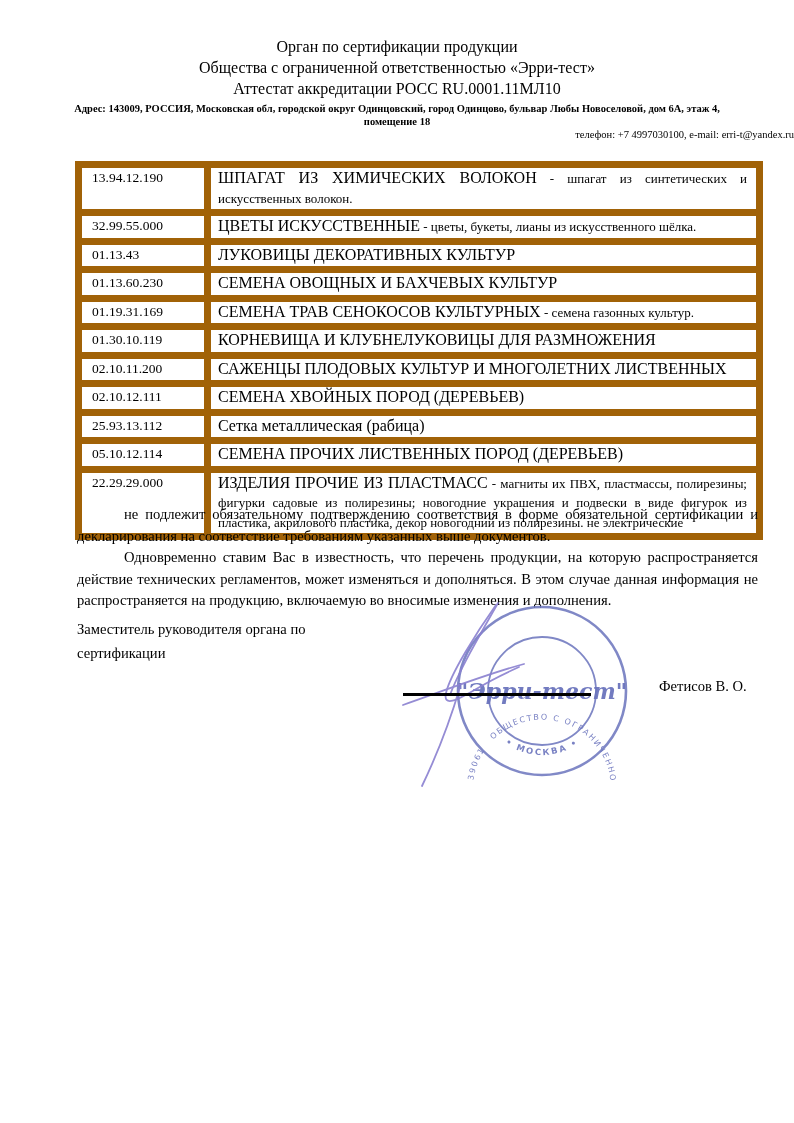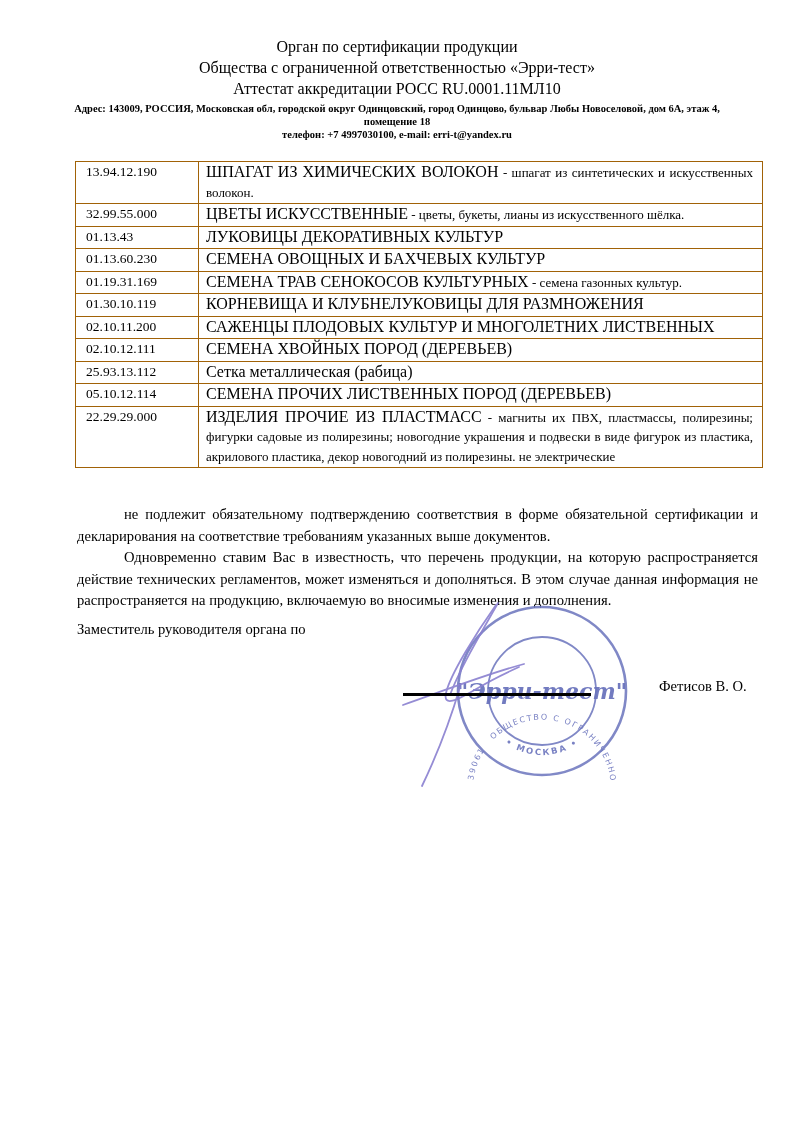--- a/index.html
+++ b/index.html
@@ -14,7 +14,7 @@
   .header .addr {
     font-size:10.5px; font-weight:bold; line-height:13px; margin:3px auto 0 auto; width:668px;
   }
-  .header .phone { font-size:10.5px; font-weight:bold; line-height:13px; }
+  .header .phone { font-size:10.5px; font-weight:normal; line-height:13px;text-align:right; }
 
   
   table.products {

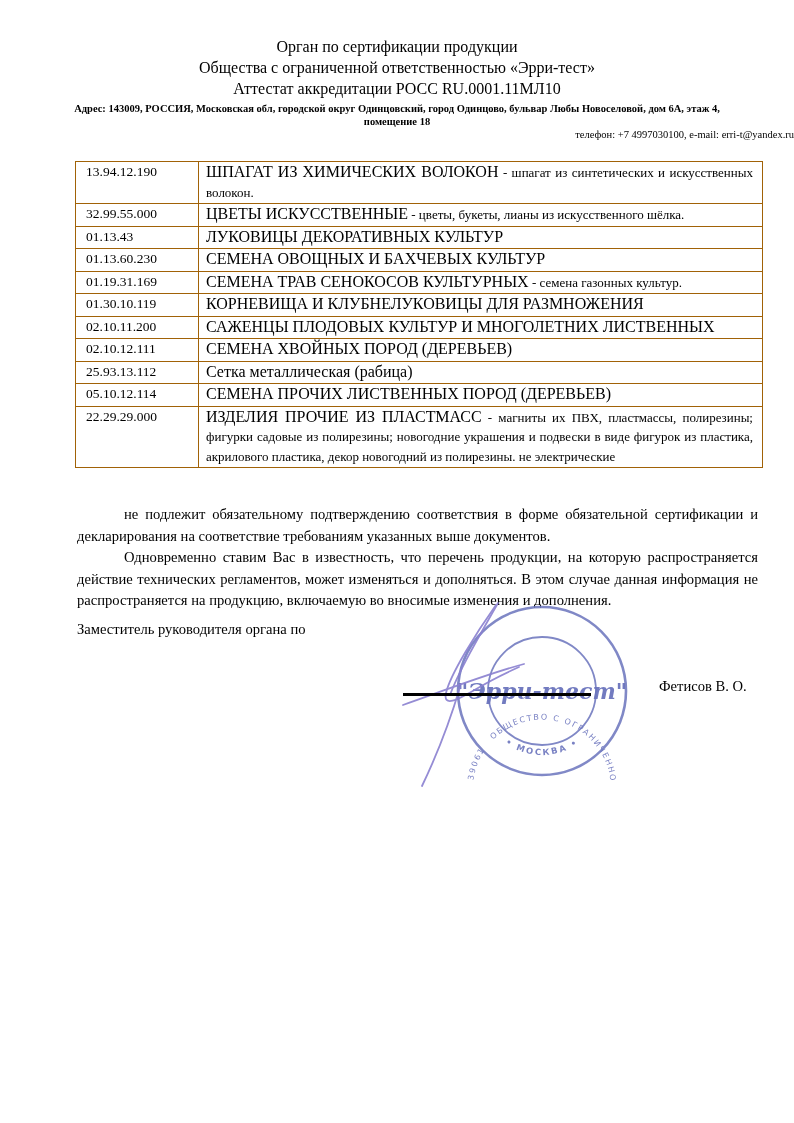--- a/index.html
+++ b/index.html
@@ -21,7 +21,7 @@
     position:absolute; left:75px; top:161px; width:688px;
     border-collapse:collapse; table-layout:fixed;
   }
-  table.products td { border:1px solid #a16207; vertical-align:top; line-height:18.5px; }
+  table.products td { border:7px solid #a16207; vertical-align:top; line-height:18.5px; }
   table.products td.code { width:108px; font-size:13.5px; padding:1px 4px 1px 10px; }
   table.products td.desc { text-align:justify; padding:1px 9px 1px 7px; }
   table.products .t { font-size:16px; }

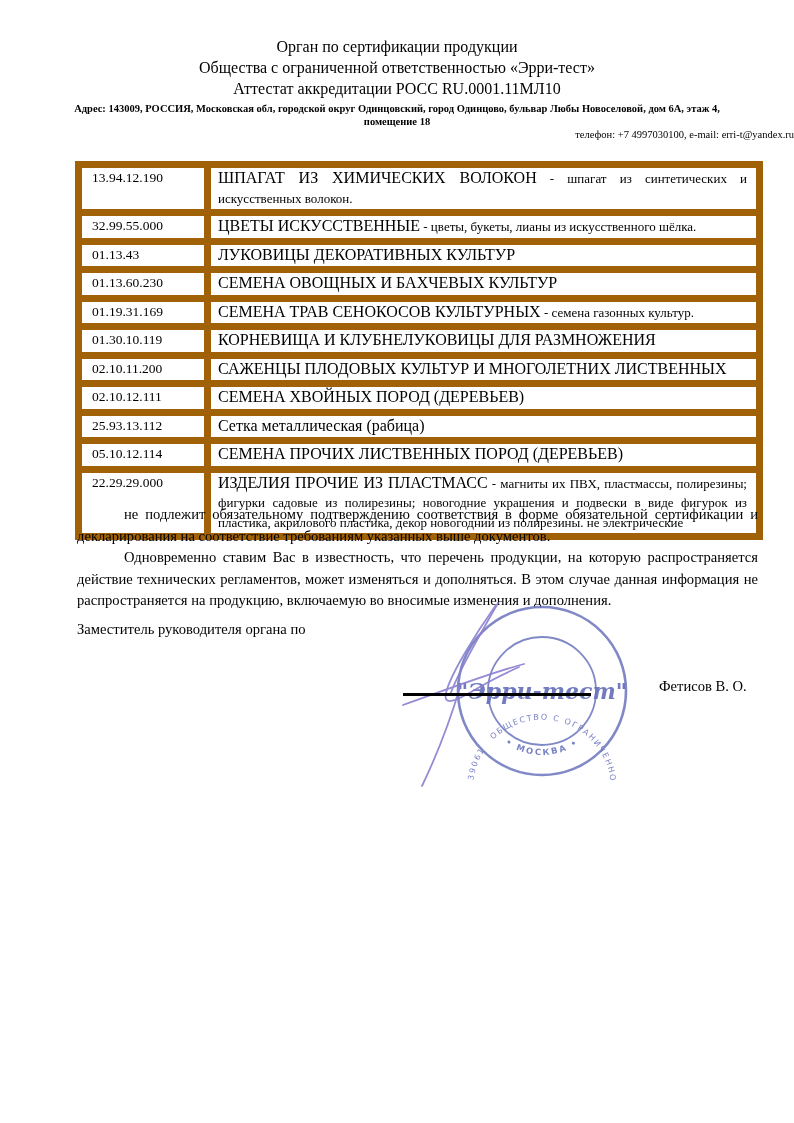--- a/index.html
+++ b/index.html
@@ -113,6 +113,7 @@
 
   <div class="sig-label">
     <div>Заместитель руководителя органа по</div>
+    <div>сертификации</div>
   </div>
 
   <svg class="stamp-svg" width="180" height="180" viewBox="0 0 180 180">

